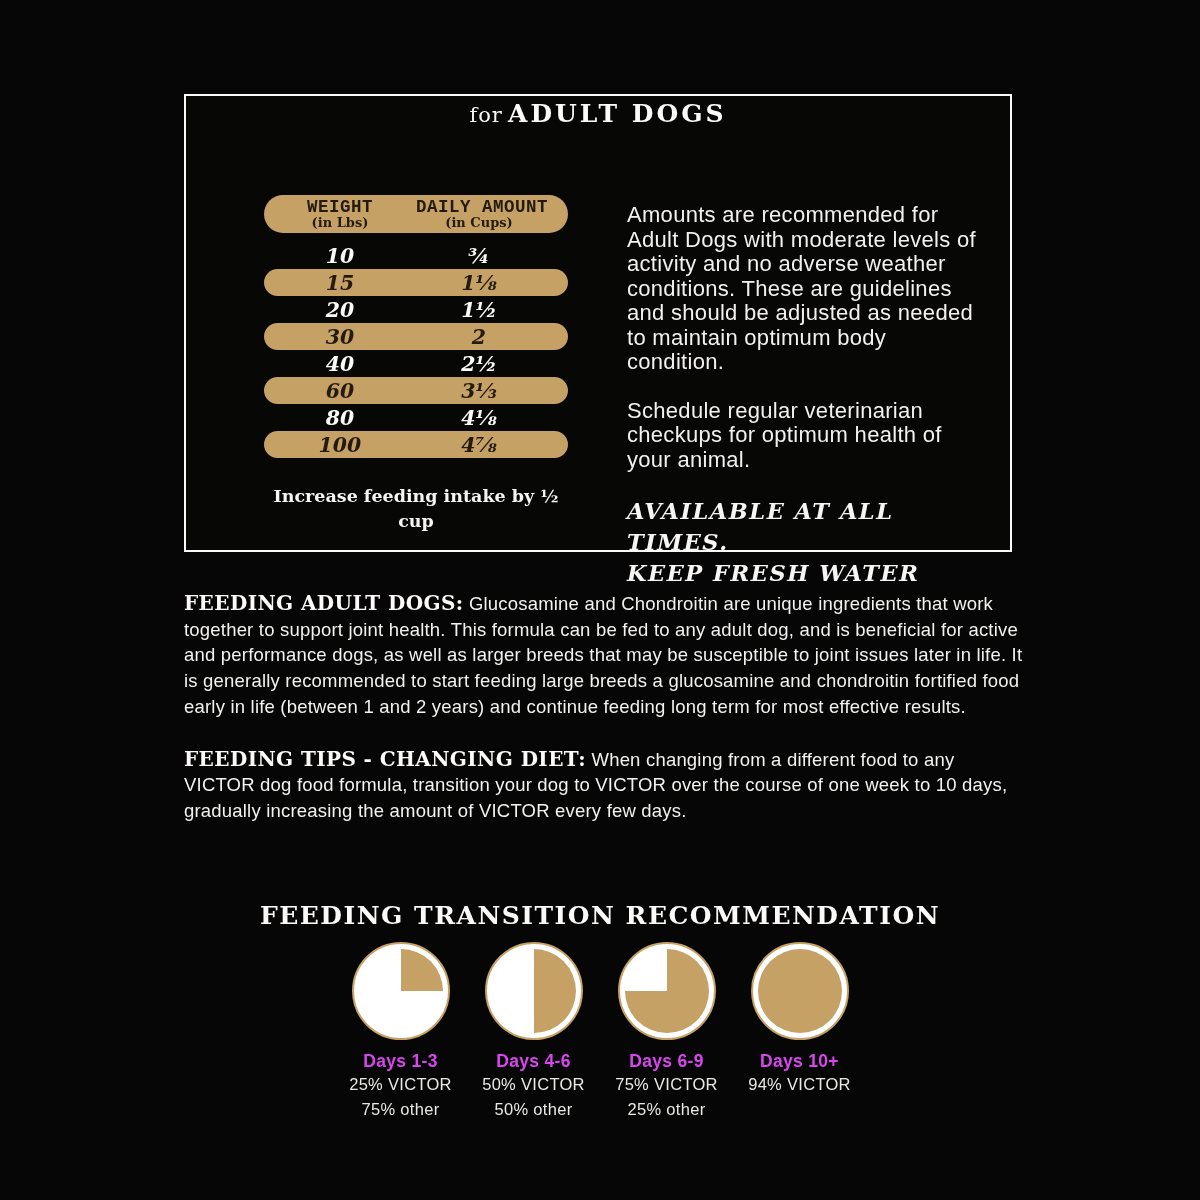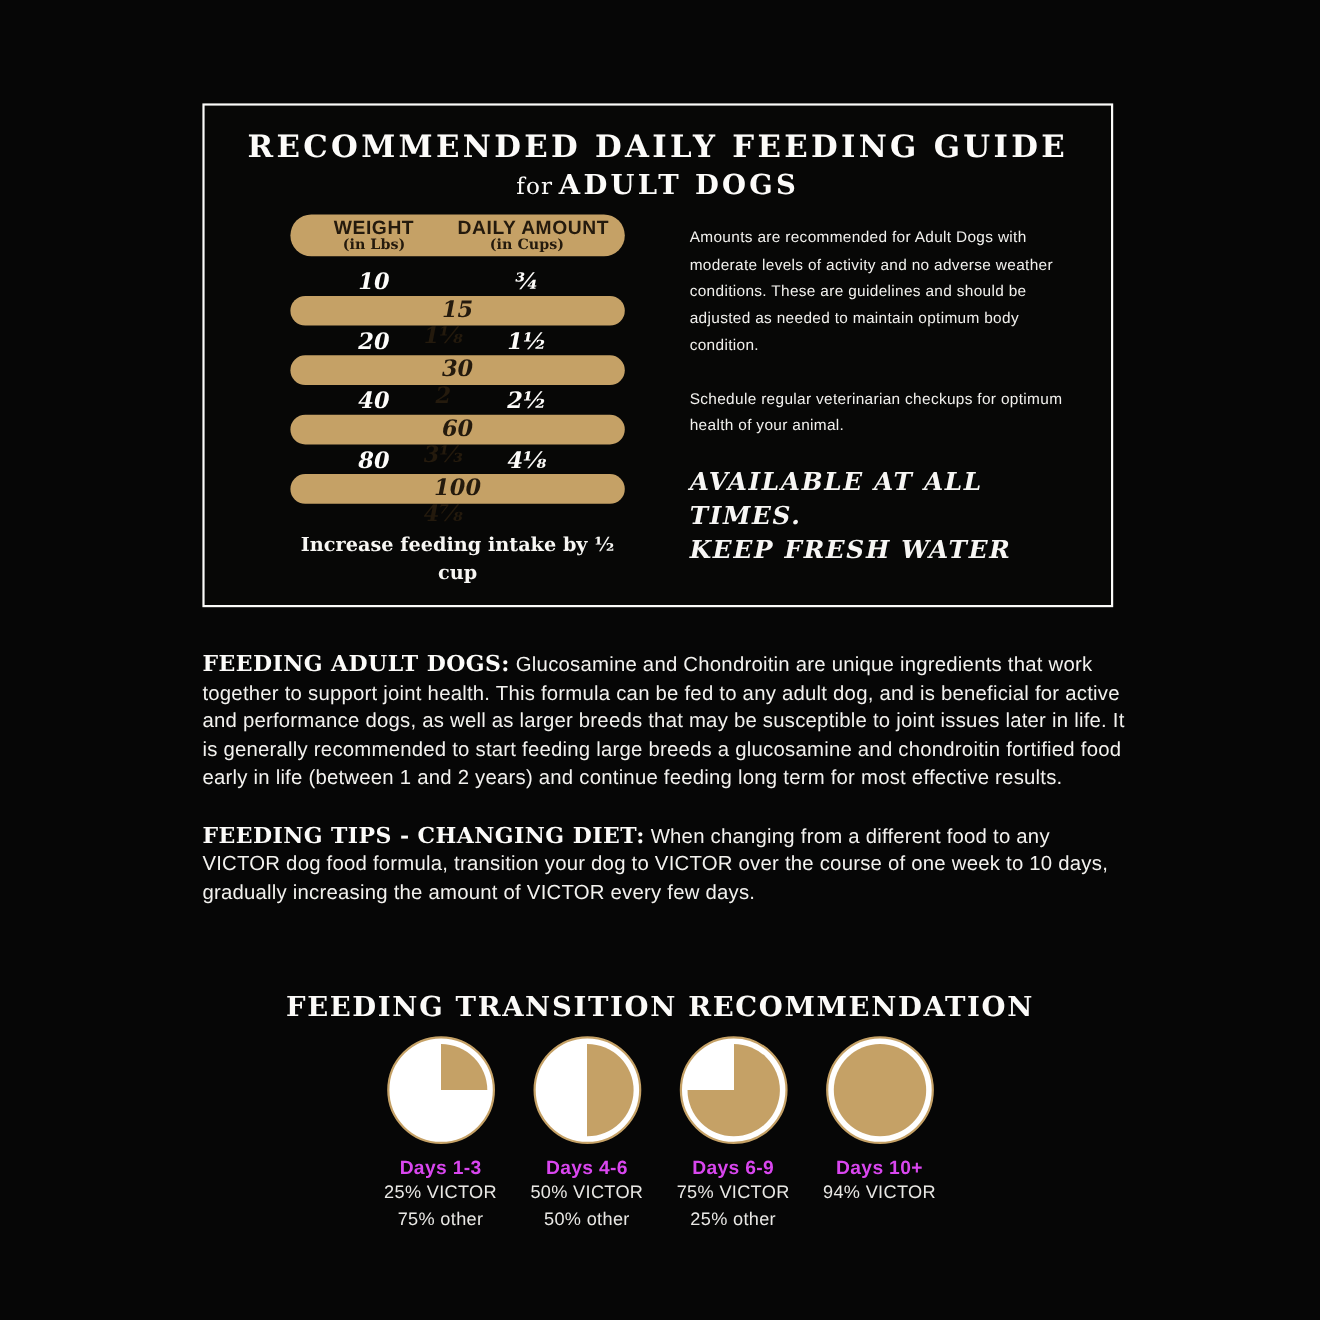--- a/index.html
+++ b/index.html
@@ -69,7 +69,6 @@
 
 <div class="guide-box">
 
-  <div class="box-title">RECOMMENDED DAILY FEEDING GUIDE</div>
   <div class="box-subtitle">
     <span class="for">for</span>
     <span class="sub">ADULT DOGS</span>

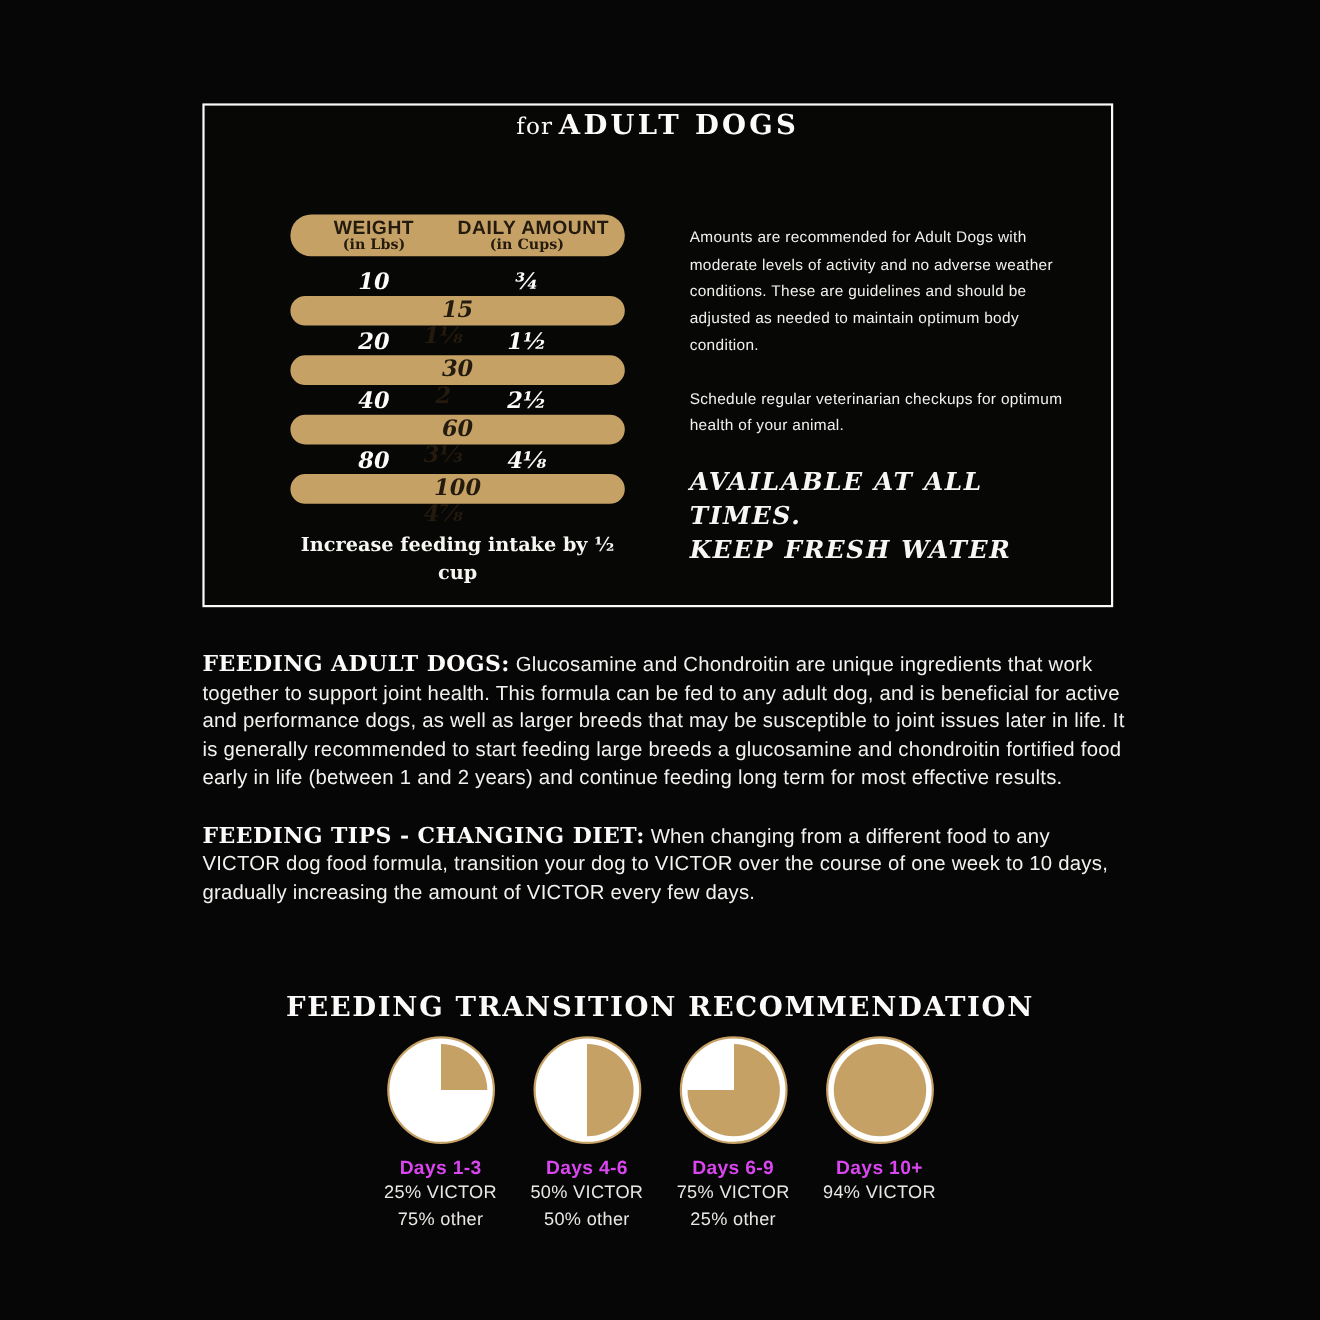--- a/index.html
+++ b/index.html
@@ -19,7 +19,7 @@
   .feed-table { position:absolute; left:78px; top:99px; width:304px; }
   .tbl-header { height:38px; border-radius:19px; background:var(--tan); display:flex; align-items:center; }
   .tbl-header .cell { line-height:1.05; }
-  .hdr-label { font-family:Liberation Sans, sans-serif; font-weight:bold; font-size:17.5px;
+  .hdr-label { font-family:Liberation Mono, monospace; font-weight:bold; font-size:17.5px;
                letter-spacing:0.5px; color:#241a0d; white-space:nowrap; }
   .hdr-sub   { font-family:"DejaVu Serif", serif; font-weight:bold; font-size:13px; color:#241a0d; }
   .cell { text-align:center; }

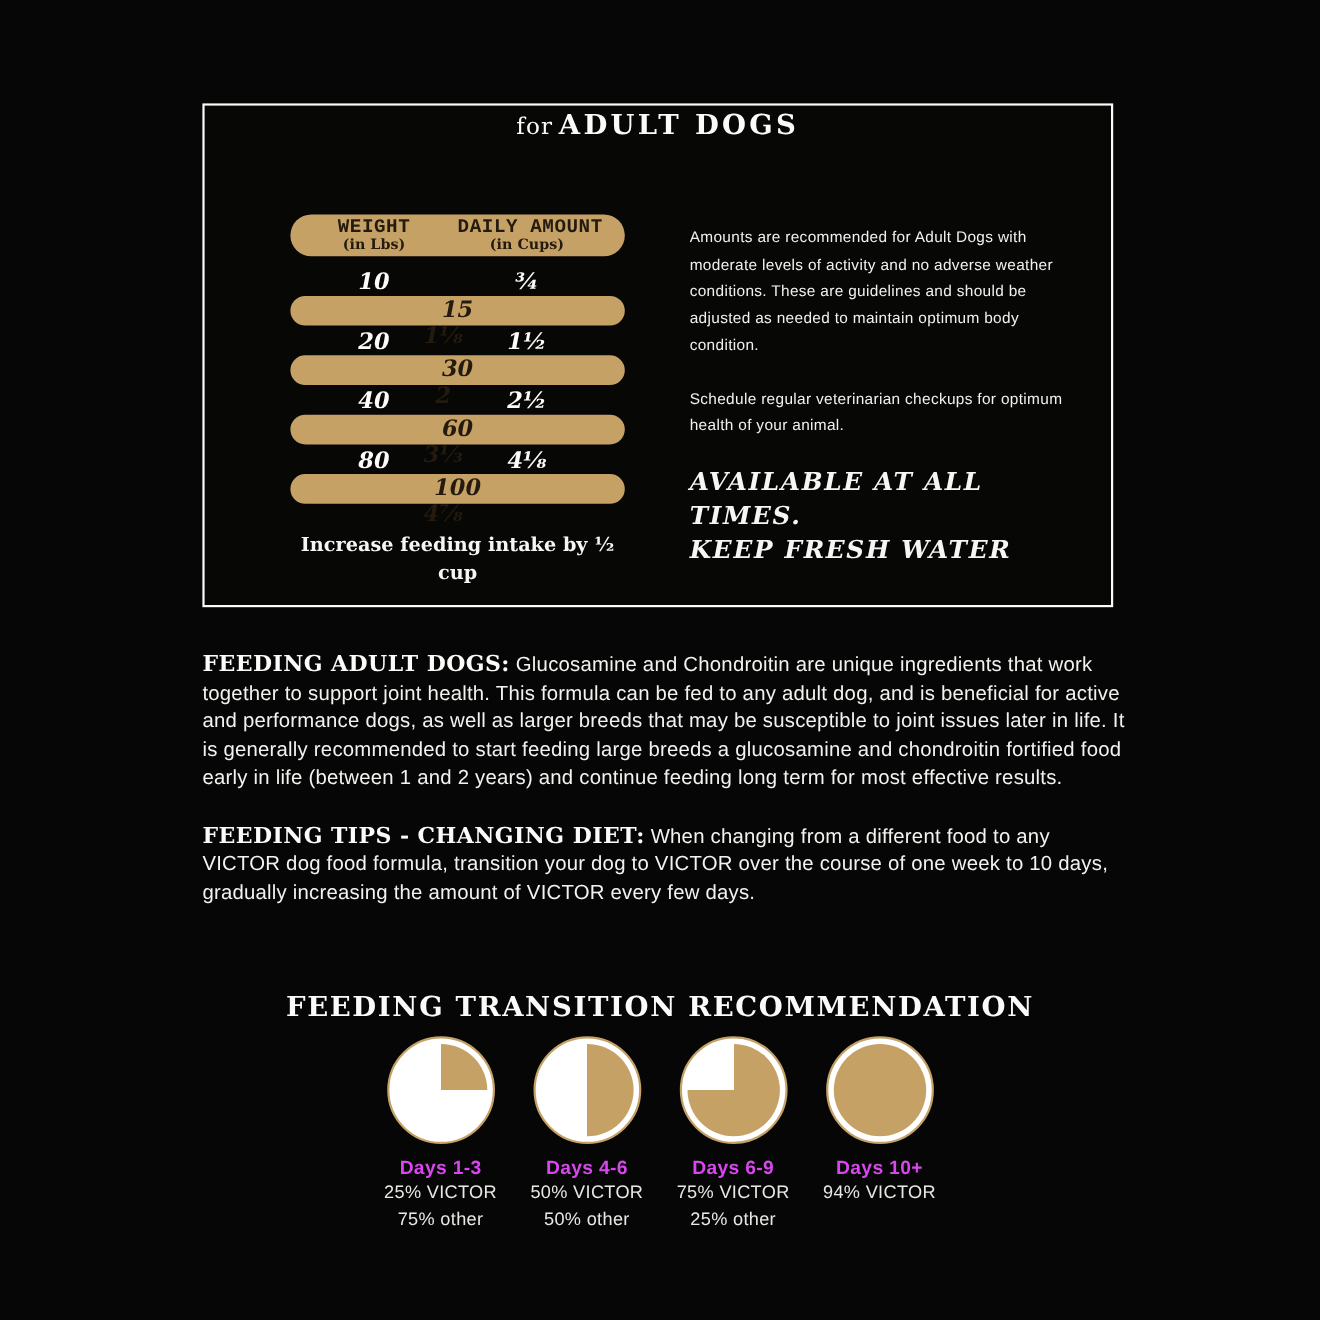--- a/index.html
+++ b/index.html
@@ -36,7 +36,7 @@
 
   
   .box-right { position:absolute; left:441px; top:107px; width:362px; }
-  .note-para { font-size:14px; line-height:24.5px; letter-spacing:0.3px; color:#f2f1ee; }
+  .note-para { font-size:22px; line-height:24.5px; letter-spacing:0.3px; color:#f2f1ee; }
   .note-para + .note-para { margin-top:24px; }
   .warning { margin-top:24px; font-family:"DejaVu Serif", serif; font-weight:bold; font-style:italic;
              font-size:22.5px; line-height:31px; letter-spacing:1.5px; color:#f7f6f4; }

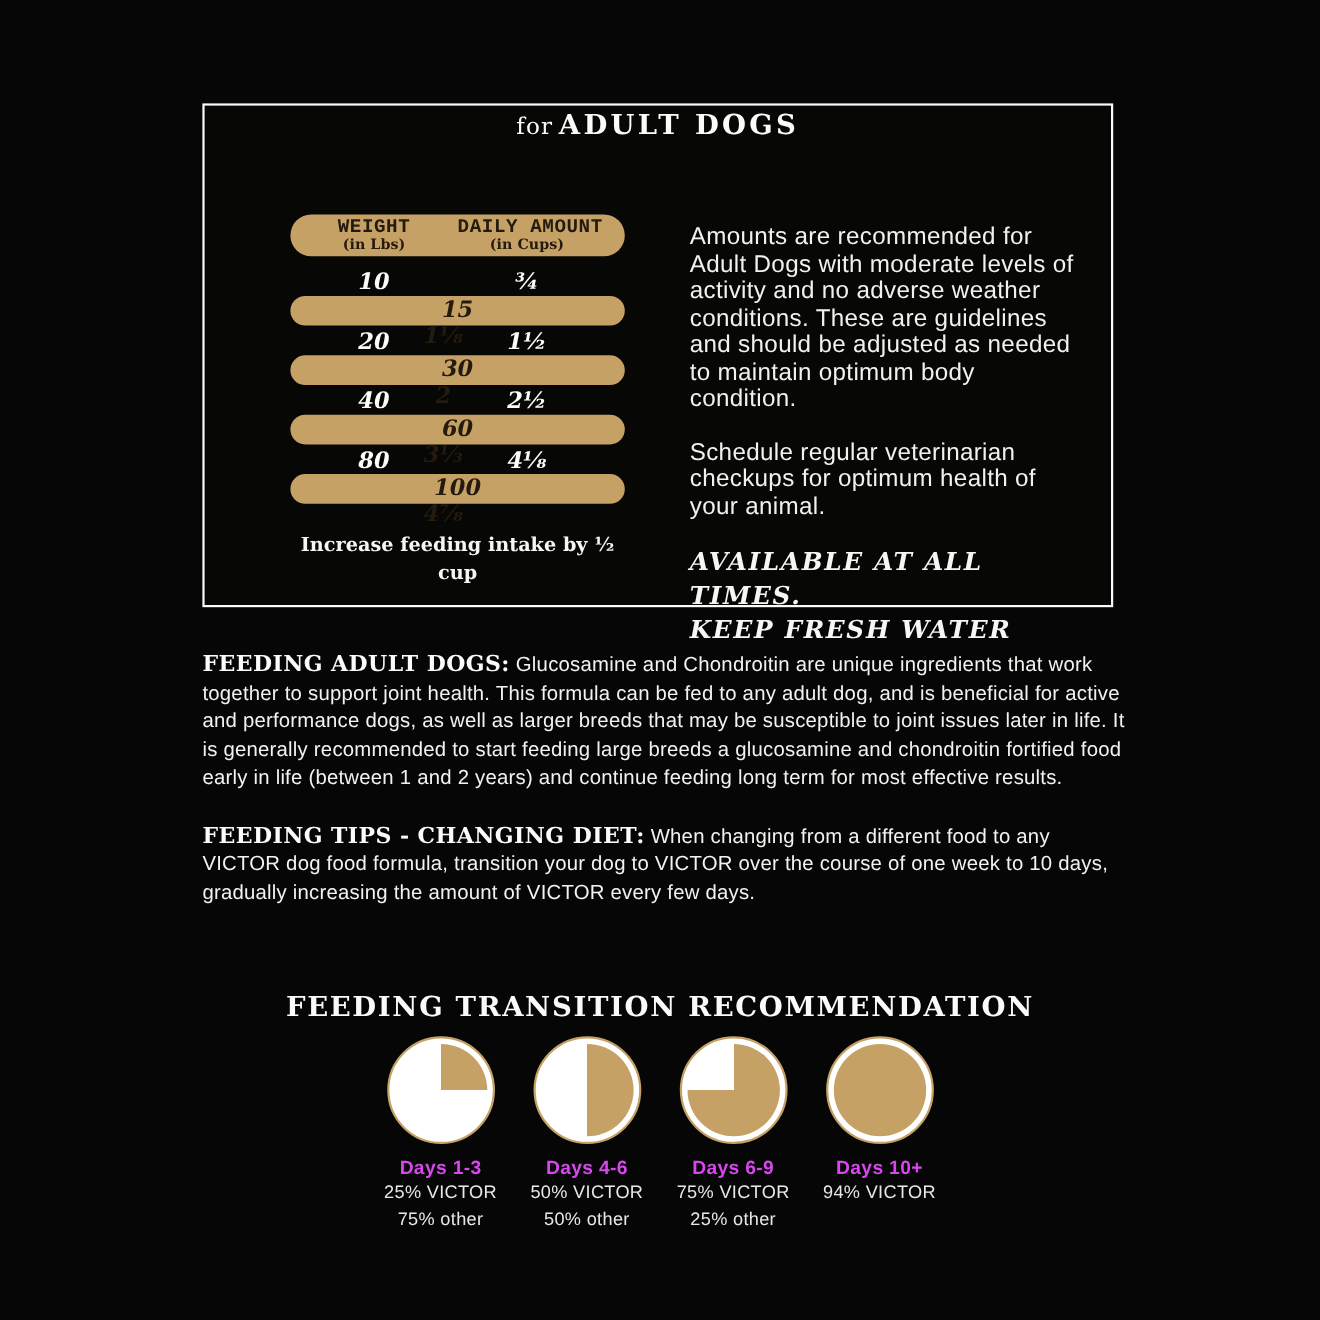--- a/index.html
+++ b/index.html
@@ -29,7 +29,7 @@
   .tbl-row { height:27px; display:flex; align-items:center;
              font-family:"DejaVu Serif", serif; font-weight:bold; font-style:italic;
              font-size:20.5px; color:#fdfcfa; }
-  .tbl-row.hl { background:var(--tan); border-radius:14px; color:#241a0d;flex-direction:column; }
+  .tbl-row.hl { background:var(--tan); border-radius:14px; color:#241a0d; }
   .tbl-footnote { position:absolute; left:78px; top:388px; width:304px; text-align:center;
                   font-family:"DejaVu Serif", serif; font-weight:bold; font-size:17.5px;
                   line-height:25px; color:#f7f6f3; }

